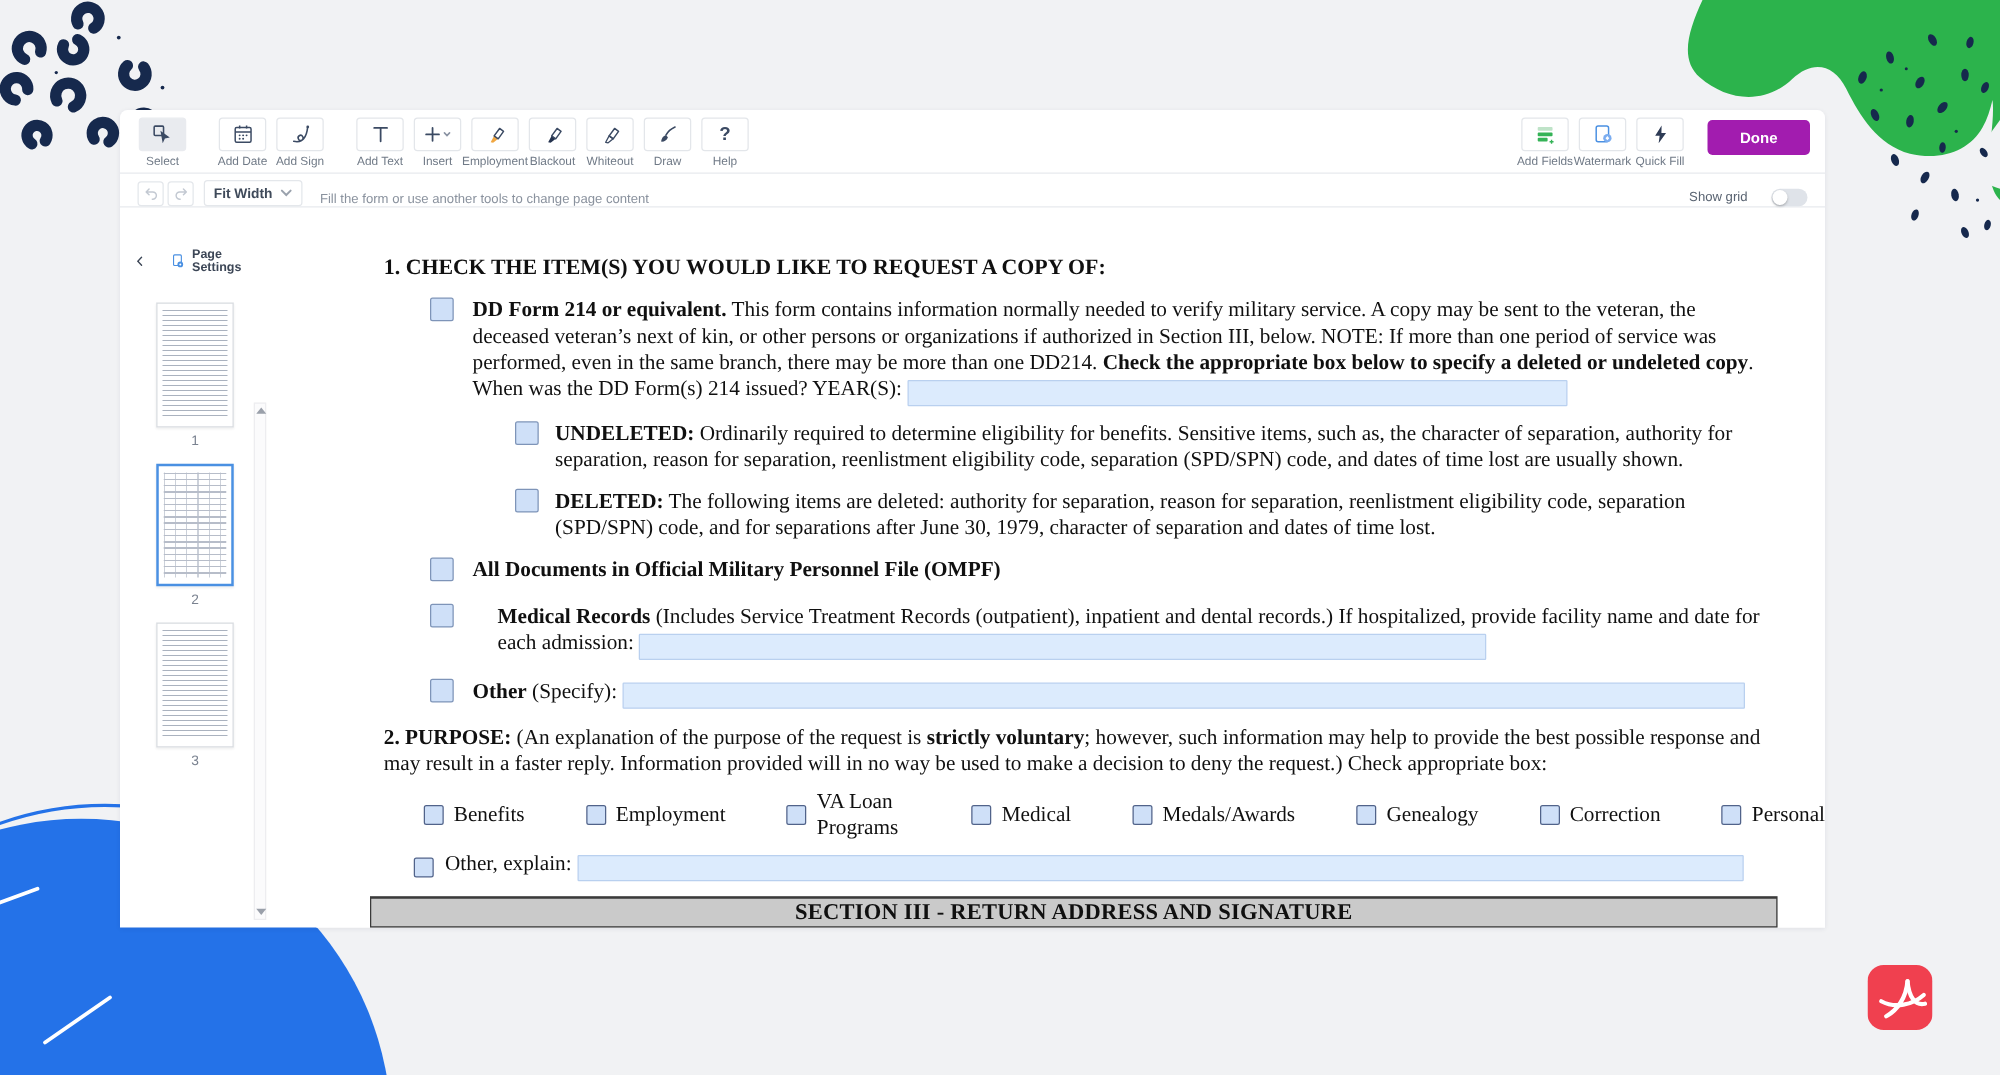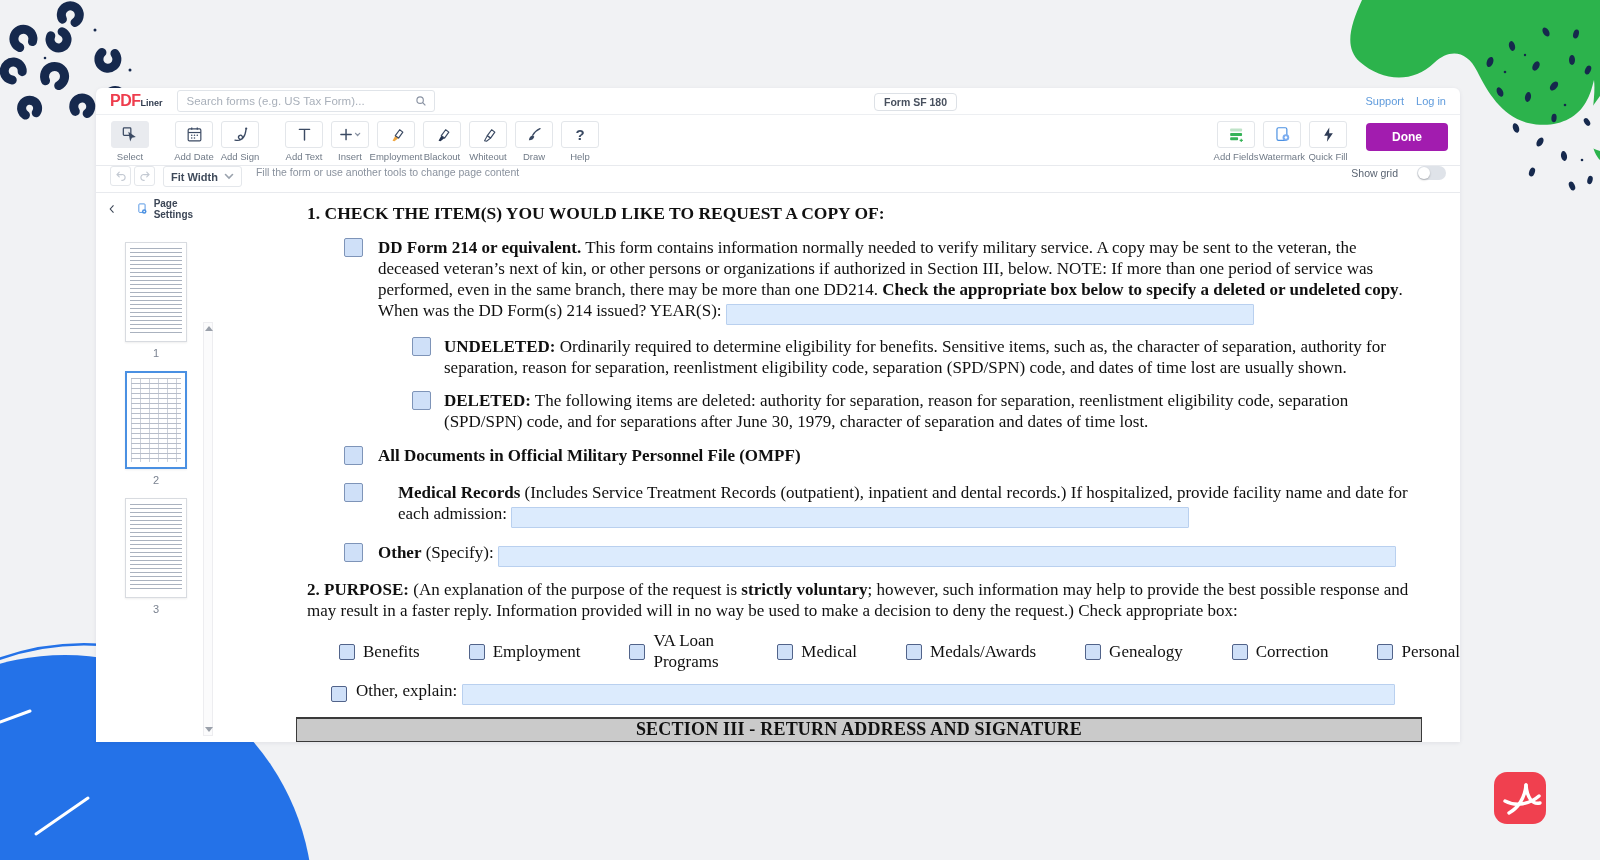--- a/index.html
+++ b/index.html
@@ -202,23 +202,6 @@
 
 <div id="app" class="abs">
 
-  <div id="hdr">
-    <div class="logo">
-      <span>PDF</span><small>Liner</small>
-    </div>
-    <div class="search-wrap">
-      <input type="text" placeholder="Search forms (e.g. US Tax Form)..." style="">
-      <svg class="search-ic" width="14" height="14" viewBox="0 0 24 24">
-        <circle cx="10.5" cy="10.5" r="5.5" stroke="#8a93a3" stroke-width="2" fill="none"></circle>
-        <line x1="14.8" y1="14.8" x2="19.5" y2="19.5" stroke="#8a93a3" stroke-width="2"></line>
-      </svg>
-    </div>
-    <div class="form-badge">Form SF 180</div>
-    <div class="hdr-links">
-      <span>Support</span>
-      <span>Log in</span>
-    </div>
-  </div>
 
   <div id="tbar">
     <div class="tool">

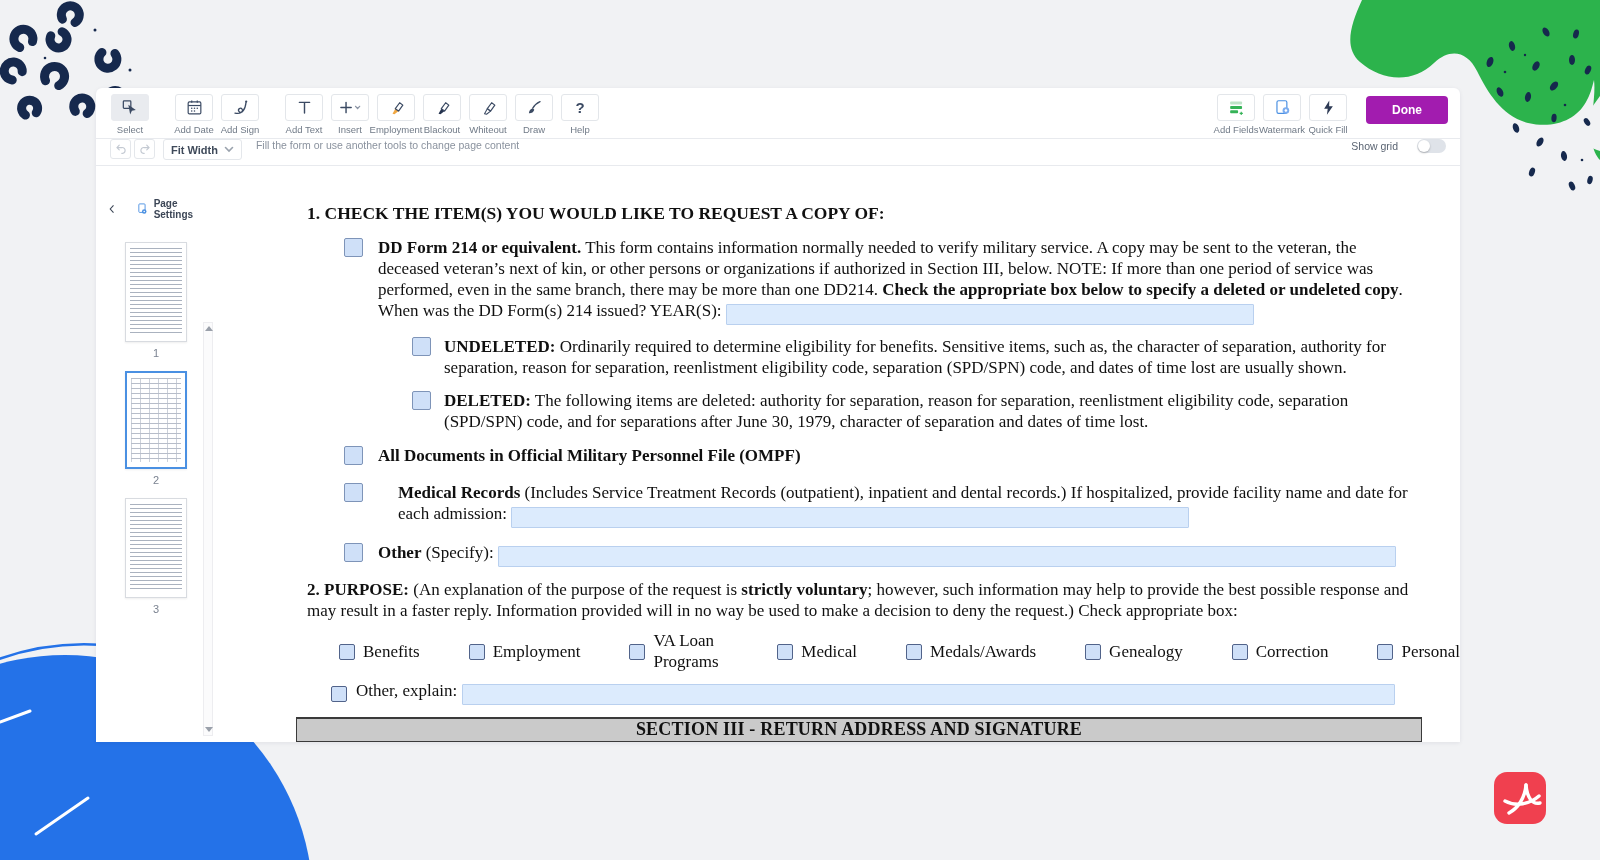--- a/index.html
+++ b/index.html
@@ -50,7 +50,7 @@
 
   
   #sbar { position:relative; height:27px; border-bottom:1px solid #e8eaee;
-          display:flex; align-items:flex-start; padding:0 14px; }
+          display:flex; align-items:flex-end; padding:0 14px; }
   .mini-btn { width:21px; height:20px; border:1px solid #e4e7eb; border-radius:3px;
               display:flex; align-items:center; justify-content:center; background:#fff; cursor:pointer; }
   .mini-btn + .mini-btn { margin-left:3px; }

